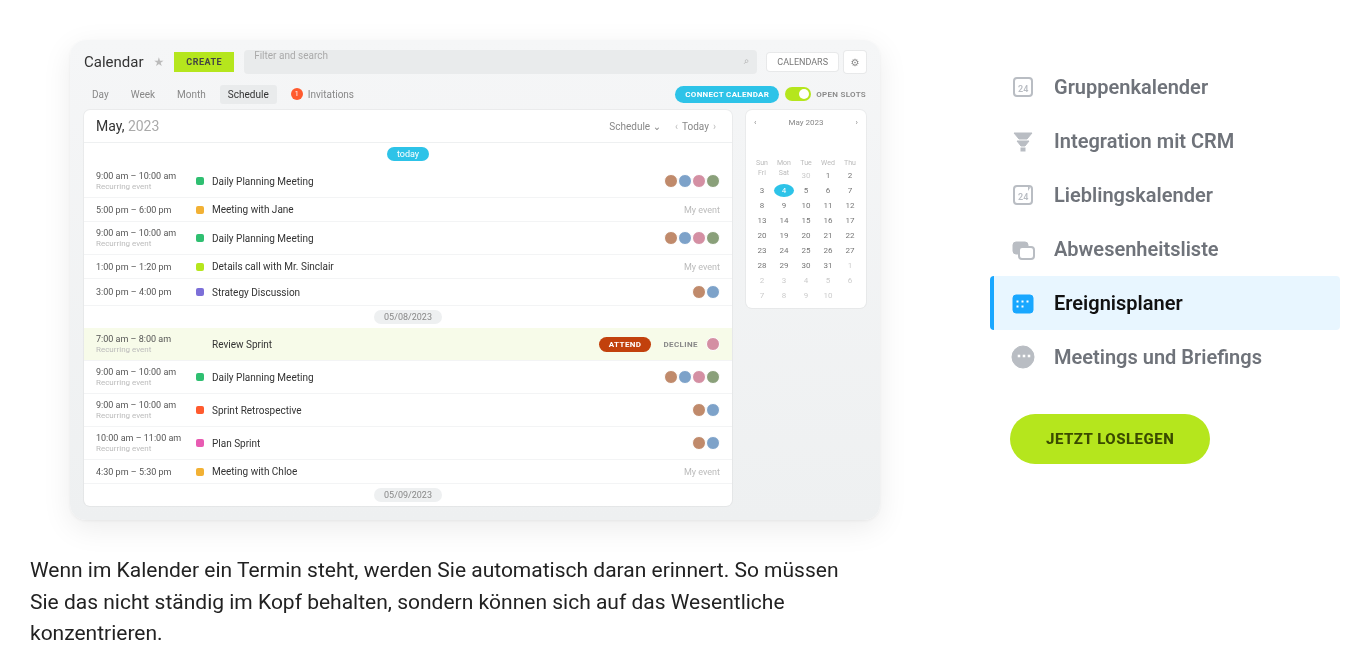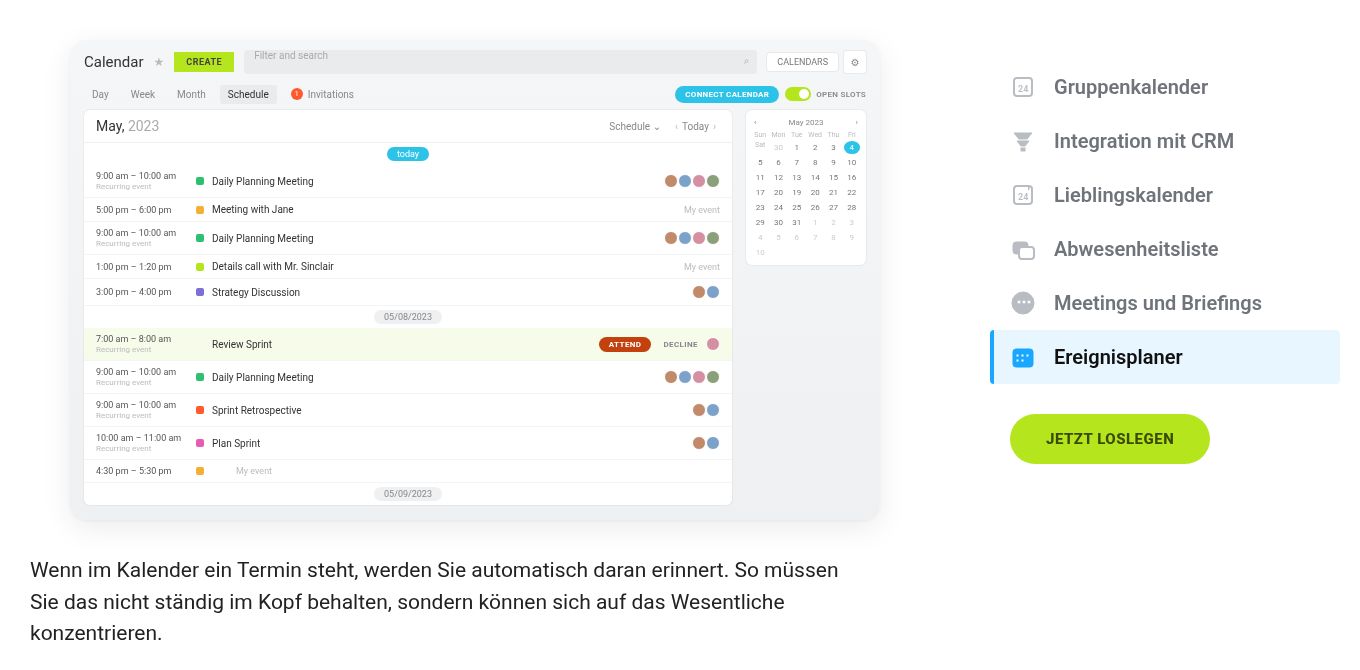--- a/index.html
+++ b/index.html
@@ -68,7 +68,7 @@
 
   .mini { width:120px; background:#fff; border-radius:6px; box-shadow:0 0 0 1px rgba(0,0,0,.04); padding:6px; font-size:8px; text-align:center; align-self:flex-start;}
   .mini-head { display:flex; align-items:center; justify-content:space-between; color:#888; padding:2px 2px 4px;}
-  .mini-grid { display:grid; grid-template-columns:repeat(6,1fr); gap:2px;}
+  .mini-grid { display:grid; grid-template-columns:repeat(5,1fr); gap:2px;margin-top:28px;}
   .mini-grid .h { color:#bbb; font-size:7px;}
   .mini-grid .d { color:#777; font-size:8px; padding:2px 0; border-radius:50%;}
   .mini-grid .d.mute { color:#ccc; }

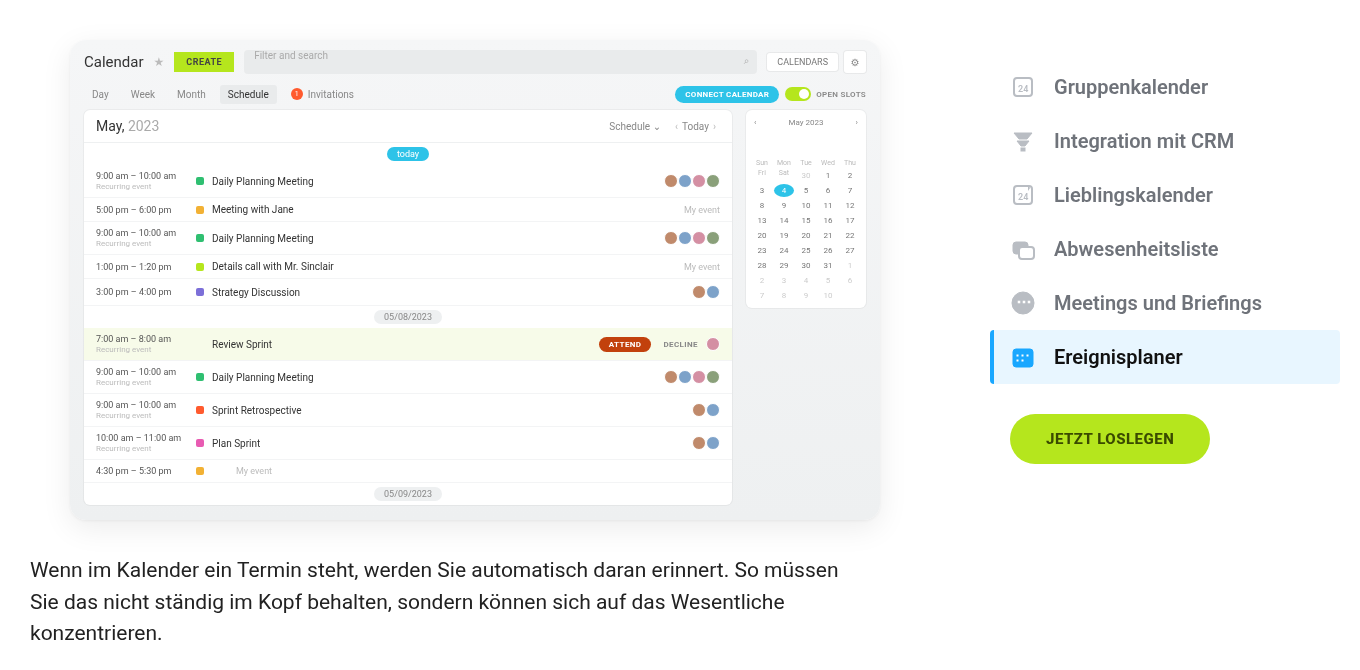--- a/index.html
+++ b/index.html
@@ -356,16 +356,6 @@
         </svg>
       </span>
       <span>Abwesenheitsliste</span>
-    </div><div class="feat">
-      <span class="ic">
-        <svg width="26" height="26" fill="#b9bdc3">
-          <circle cx="13" cy="13" r="11"></circle>
-          <circle cx="9" cy="12" r="2" fill="#fff"></circle>
-          <circle cx="14" cy="12" r="2" fill="#fff"></circle>
-          <circle cx="19" cy="12" r="2" fill="#fff"></circle>
-        </svg>
-      </span>
-      <span>Meetings und Briefings</span>
     </div><div class="feat active">
       <span class="ic">
         <svg width="26" height="26" fill="#19a7ff">
@@ -378,6 +368,16 @@
         </svg>
       </span>
       <span>Ereignisplaner</span>
+    </div><div class="feat">
+      <span class="ic">
+        <svg width="26" height="26" fill="#b9bdc3">
+          <circle cx="13" cy="13" r="11"></circle>
+          <circle cx="9" cy="12" r="2" fill="#fff"></circle>
+          <circle cx="14" cy="12" r="2" fill="#fff"></circle>
+          <circle cx="19" cy="12" r="2" fill="#fff"></circle>
+        </svg>
+      </span>
+      <span>Meetings und Briefings</span>
     </div><a class="cta">JETZT LOSLEGEN</a></div>
 
 <p class="para">Wenn im Kalender ein Termin steht, werden Sie automatisch daran erinnert. So müssen Sie das nicht ständig im Kopf behalten, sondern können sich auf das Wesentliche konzentrieren.</p>

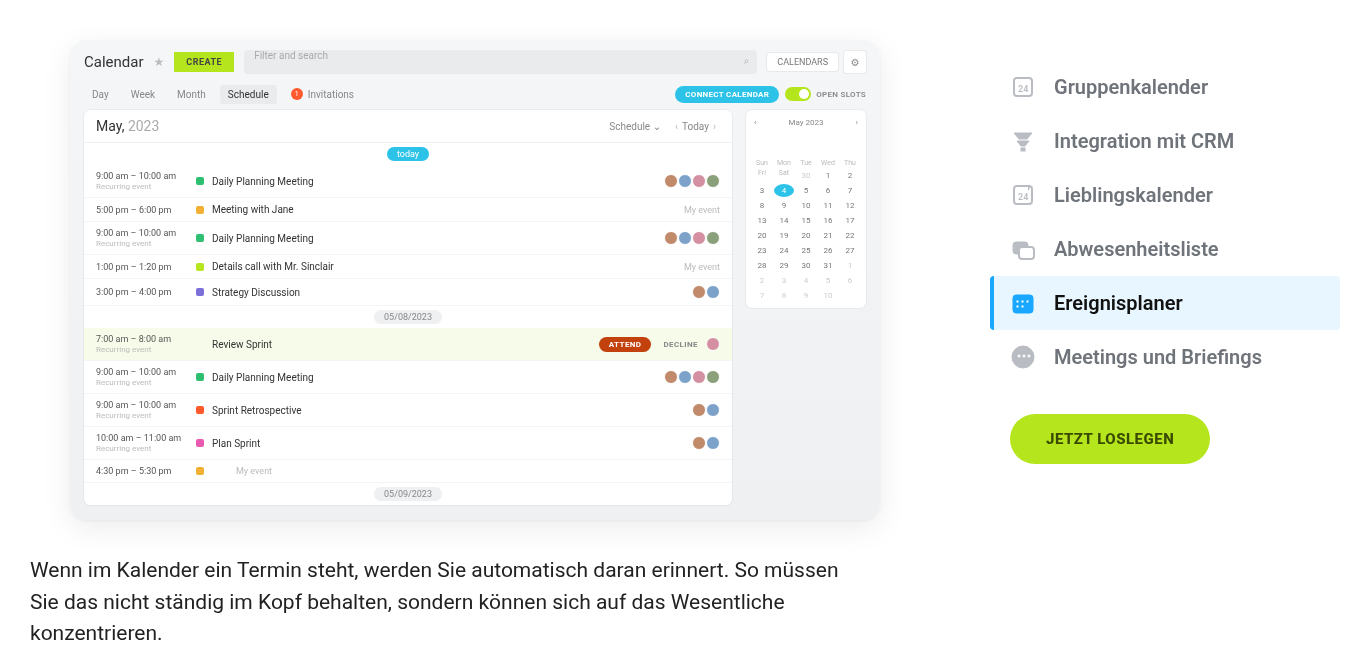--- a/index.html
+++ b/index.html
@@ -253,6 +253,7 @@
               <div class="t">4:30 pm – 5:30 pm</div>
             </div>
             <span class="dotm" style="background:#f2b134"></span>
+            <span class="evt">Meeting with Chloe</span>
             <span class="right">
               <span class="my">My event</span>
             </span>

